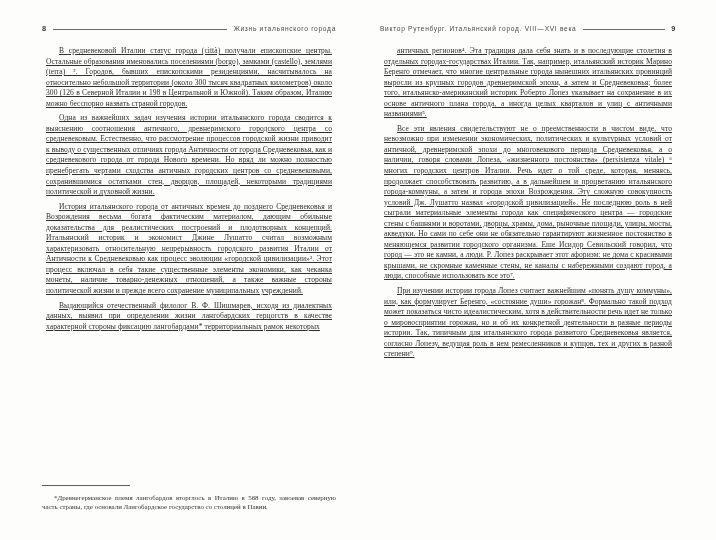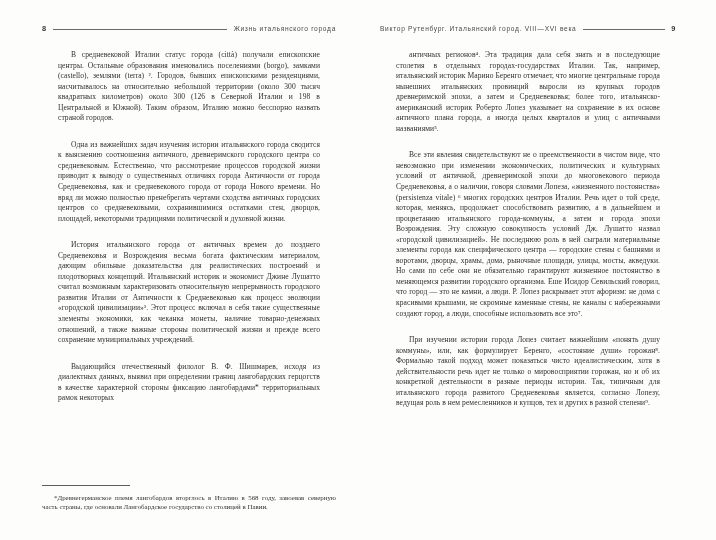--- a/index.html
+++ b/index.html
@@ -78,8 +78,9 @@
     -webkit-font-smoothing: antialiased;
   }
   .body p {
-    margin: 16px;
+    margin: 4px;
     text-indent: 13px;
+    text-decoration: underline;
   }
 
   

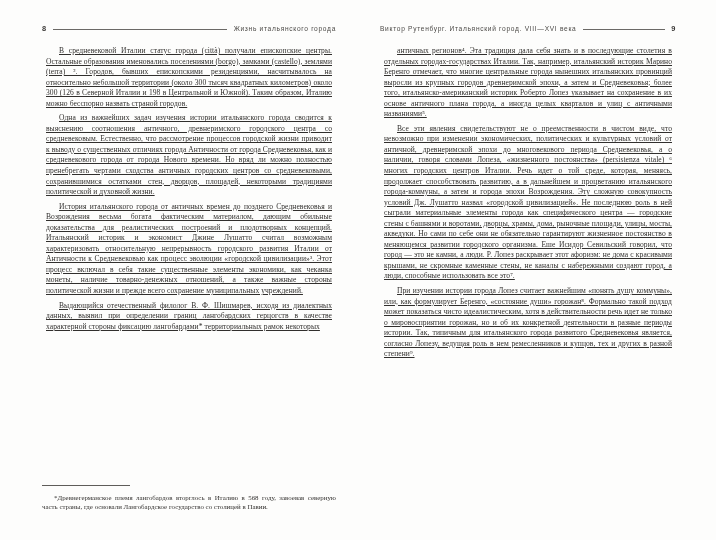--- a/index.html
+++ b/index.html
@@ -132,7 +132,7 @@
       <p>В средневековой Италии статус города (città) получали епископские центры. Остальные образования именовались поселениями (borgo), замками (castello), землями (terra) ². Городов, бывших епископскими резиденциями, насчитывалось на относительно небольшой территории (около 300 тысяч квадратных километров) около 300 (126 в Северной Италии и 198 в Центральной и Южной). Таким образом, Италию можно бесспорно назвать страной городов.</p>
       <p>Одна из важнейших задач изучения истории итальянского города сводится к выяснению соотношения античного, древнеримского городского центра со средневековым. Естественно, что рассмотрение процессов городской жизни приводит к выводу о существенных отличиях города Античности от города Средневековья, как и средневекового города от города Нового времени. Но вряд ли можно полностью пренебрегать чертами сходства античных городских центров со средневековыми, сохранившимися остатками стен, дворцов, площадей, некоторыми традициями политической и духовной жизни.</p>
       <p>История итальянского города от античных времен до позднего Средневековья и Возрождения весьма богата фактическим материалом, дающим обильные доказательства для реалистических построений и плодотворных концепций. Итальянский историк и экономист Джине Лушатто считал возможным характеризовать относительную непрерывность городского развития Италии от Античности к Средневековью как процесс эволюции «городской цивилизации»³. Этот процесс включал в себя такие существенные элементы экономики, как чеканка монеты, наличие товарно-денежных отношений, а также важные стороны политической жизни и прежде всего сохранение муниципальных учреждений.</p>
-      <p>Выдающийся отечественный филолог В. Ф. Шишмарев, исходя из диалектных данных, выявил при определении границ лангобардских герцогств в качестве характерной стороны фиксацию лангобардами* территориальных рамок некоторых</p>
+      <p>Выдающийся отечественный филолог В. Ф. Шишмарев, исходя из диалектных данных, выявил при определении жизни лангобардских герцогств в качестве характерной стороны фиксацию лангобардами* территориальных рамок некоторых</p>
     </div>
 
     <div class="footnote-wrap">

